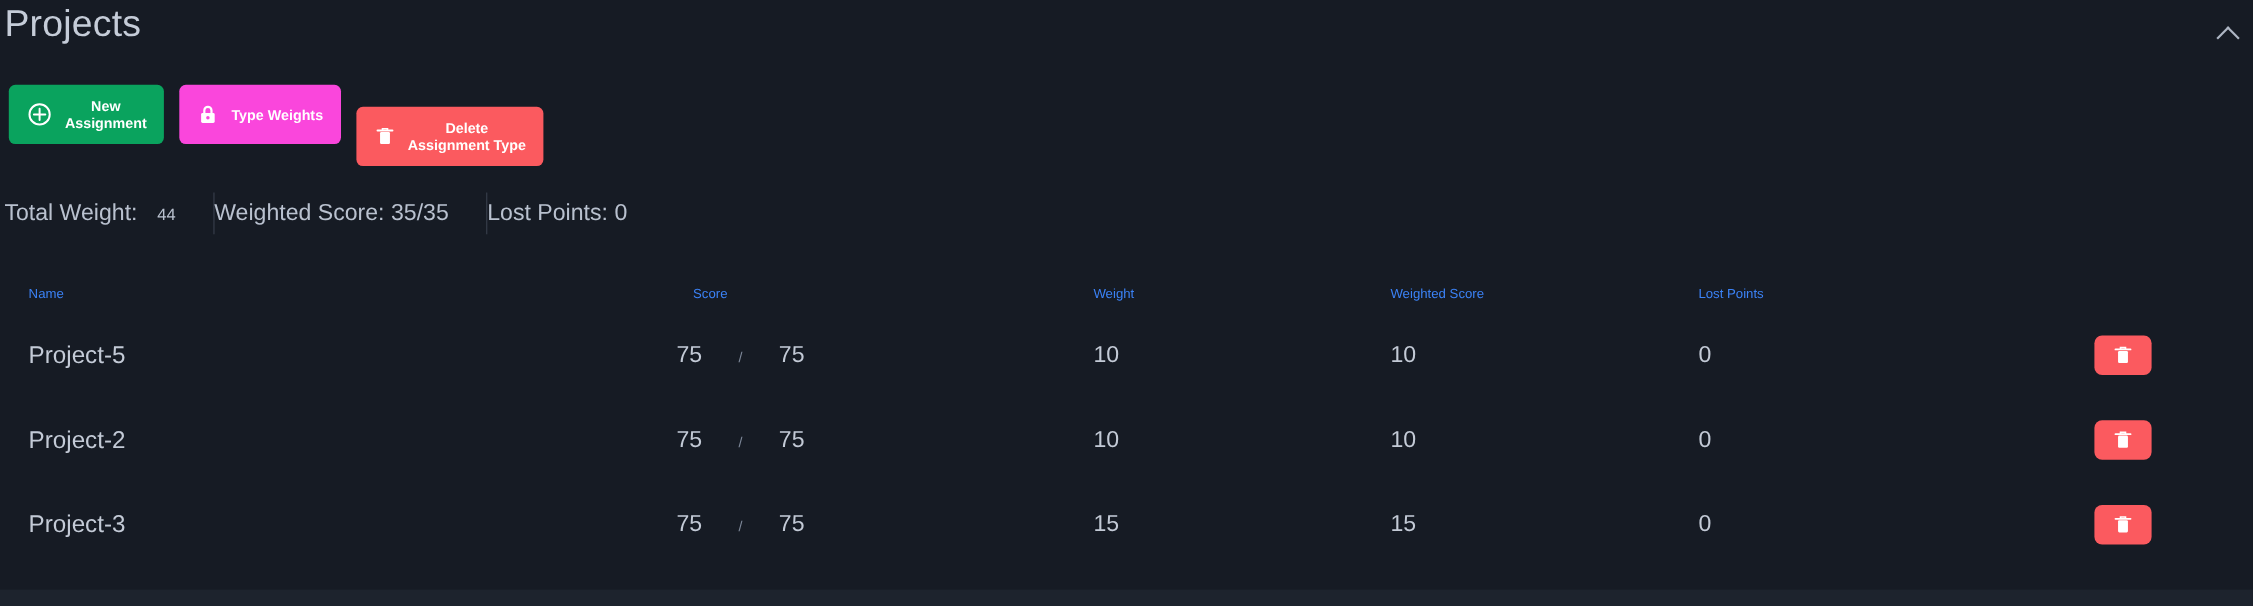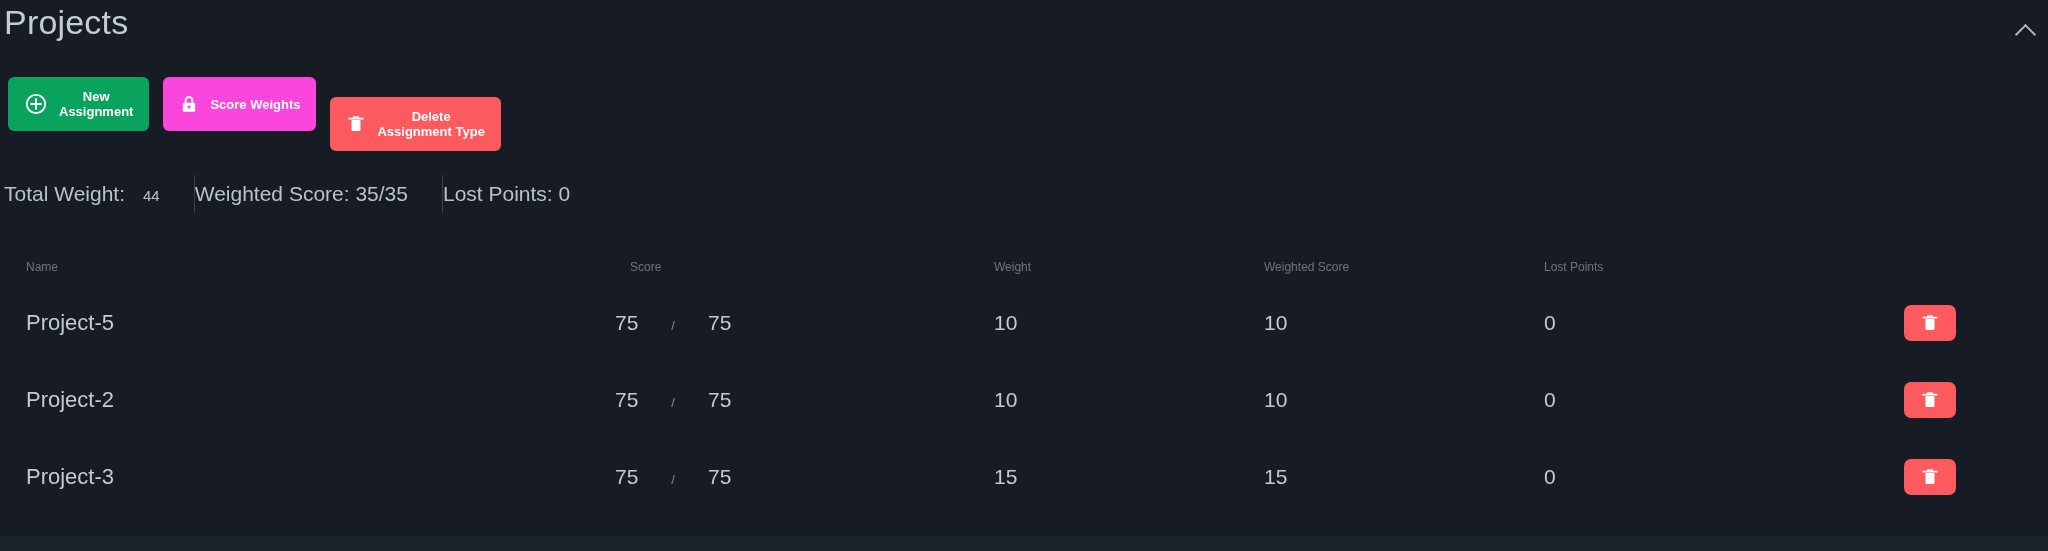--- a/index.html
+++ b/index.html
@@ -204,7 +204,7 @@
             <rect x="4.6" y="10.4" width="14.8" height="11" rx="1.6" fill="#ffffff"></rect>
             <path d="M8.1 10.6V7.6a3.9 3.9 0 0 1 7.8 0v3" stroke="#ffffff" stroke-width="2.4"></path>
             <circle cx="12" cy="15.6" r="1.9" fill="#fa46dc"></circle>
-          </svg></span><span class="btn-label">Score Weights</span></div>
+          </svg></span><span class="btn-label">Type Weights</span></div>
       <div class="btn delete" style="background: rgb(251, 90, 95); margin-top: 20px;"><span style="display: flex;"><svg class="ic" viewBox="0 0 24 24" fill="none" width="20" height="22">
             <path d="M3.8 5.6h16.4" stroke="#ffffff" stroke-width="2" stroke-linecap="round"></path>
             <path d="M9.3 5.4V3.6h5.4v1.8" stroke="#ffffff" stroke-width="1.8"></path>

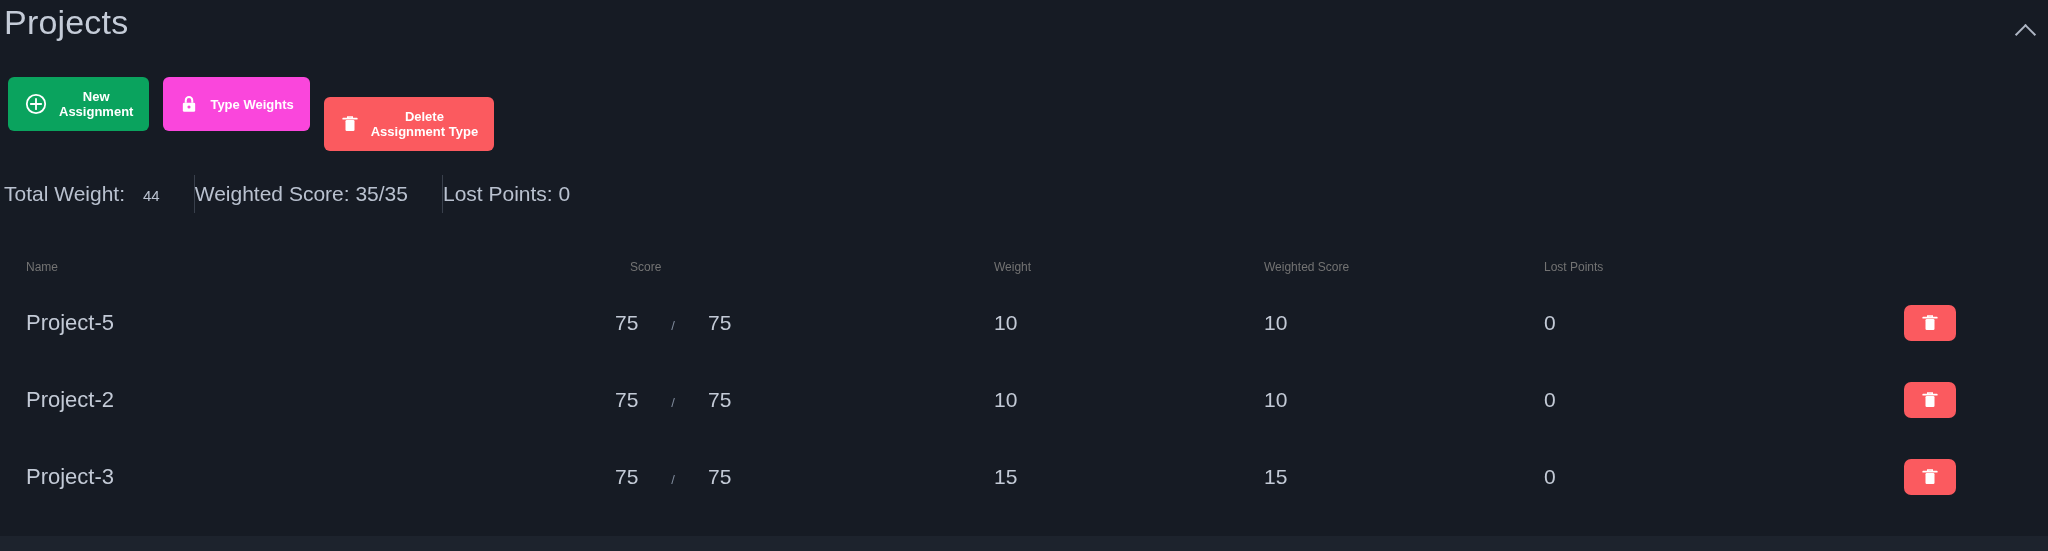--- a/index.html
+++ b/index.html
@@ -140,7 +140,7 @@
   .row.head {
     height: 34px;
     font-size: 12px;
-    color: #737373;
+    color: #3b82f6;
   }
   .row.data {
     height: 77px;

